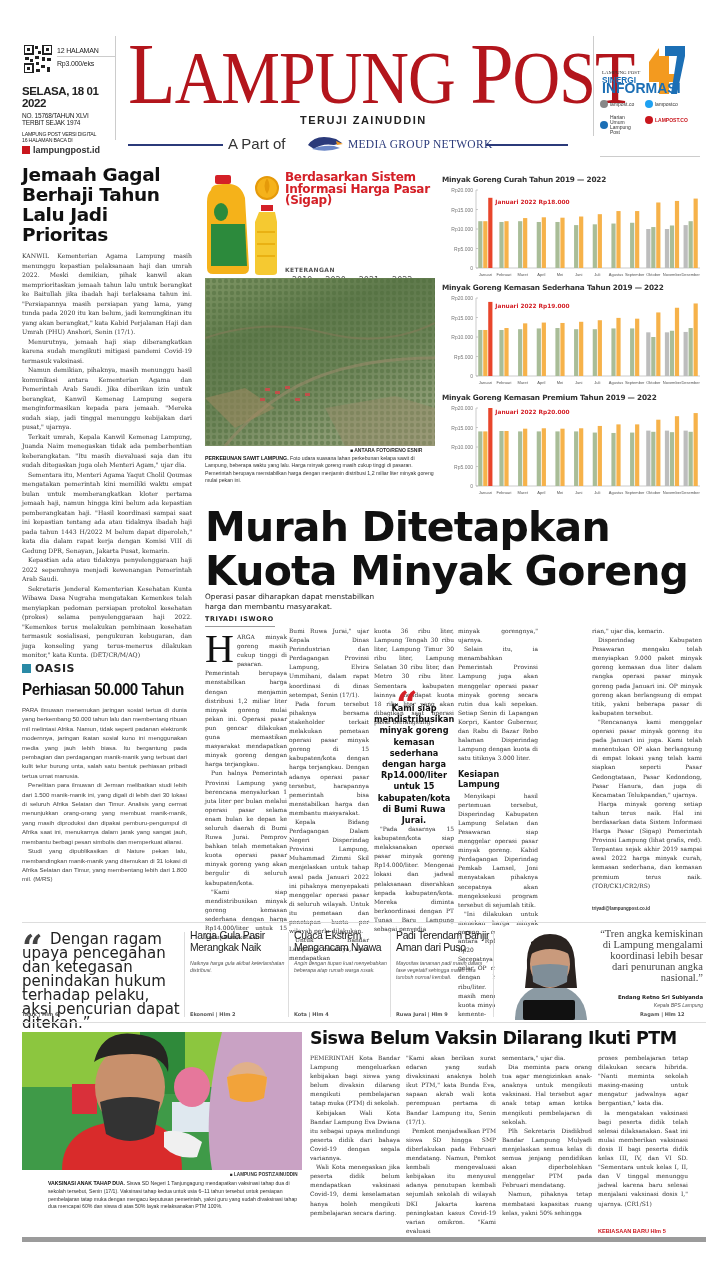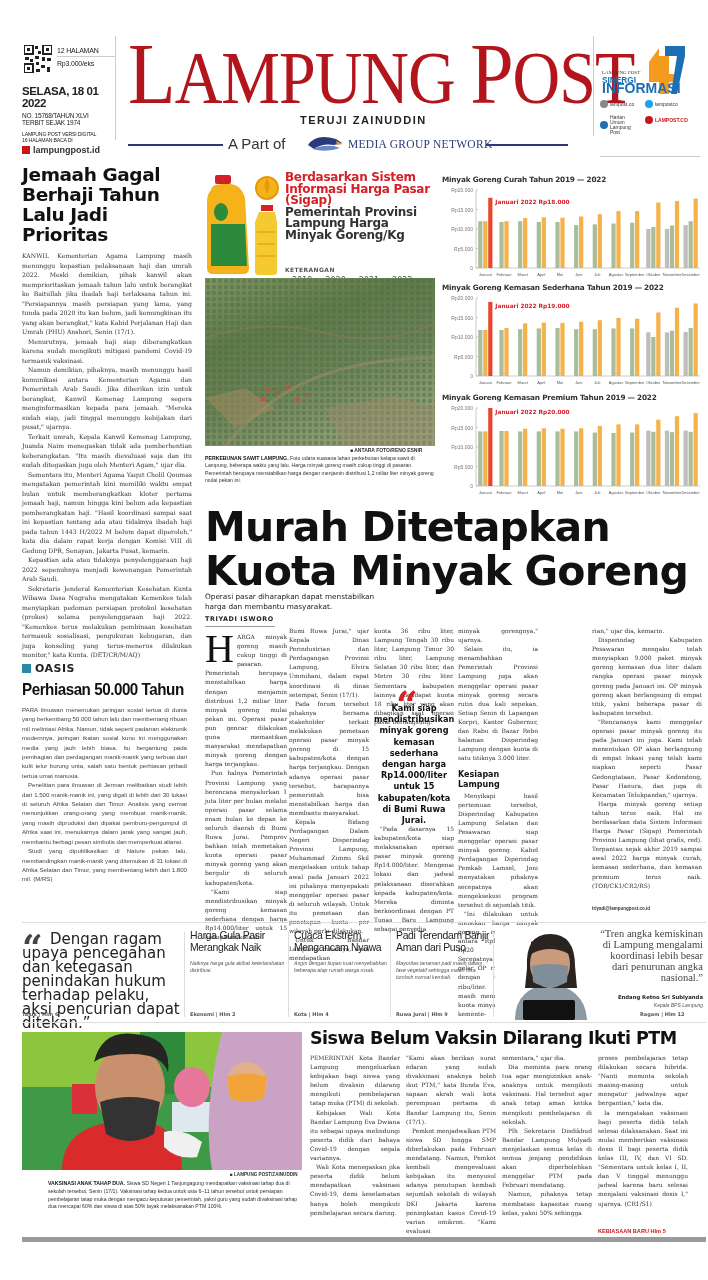--- a/index.html
+++ b/index.html
@@ -214,7 +214,6 @@
 </div>
 <div id="info-head" class="abs">
   <div class="red">Berdasarkan Sistem Informasi Harga Pasar (Sigap)</div>
-  <div class="blk">Pemerintah Provinsi Lampung Harga Minyak Goreng/Kg</div>
 </div>
 <div id="legend" class="abs">
   <div class="lg-title">KETERANGAN</div>

